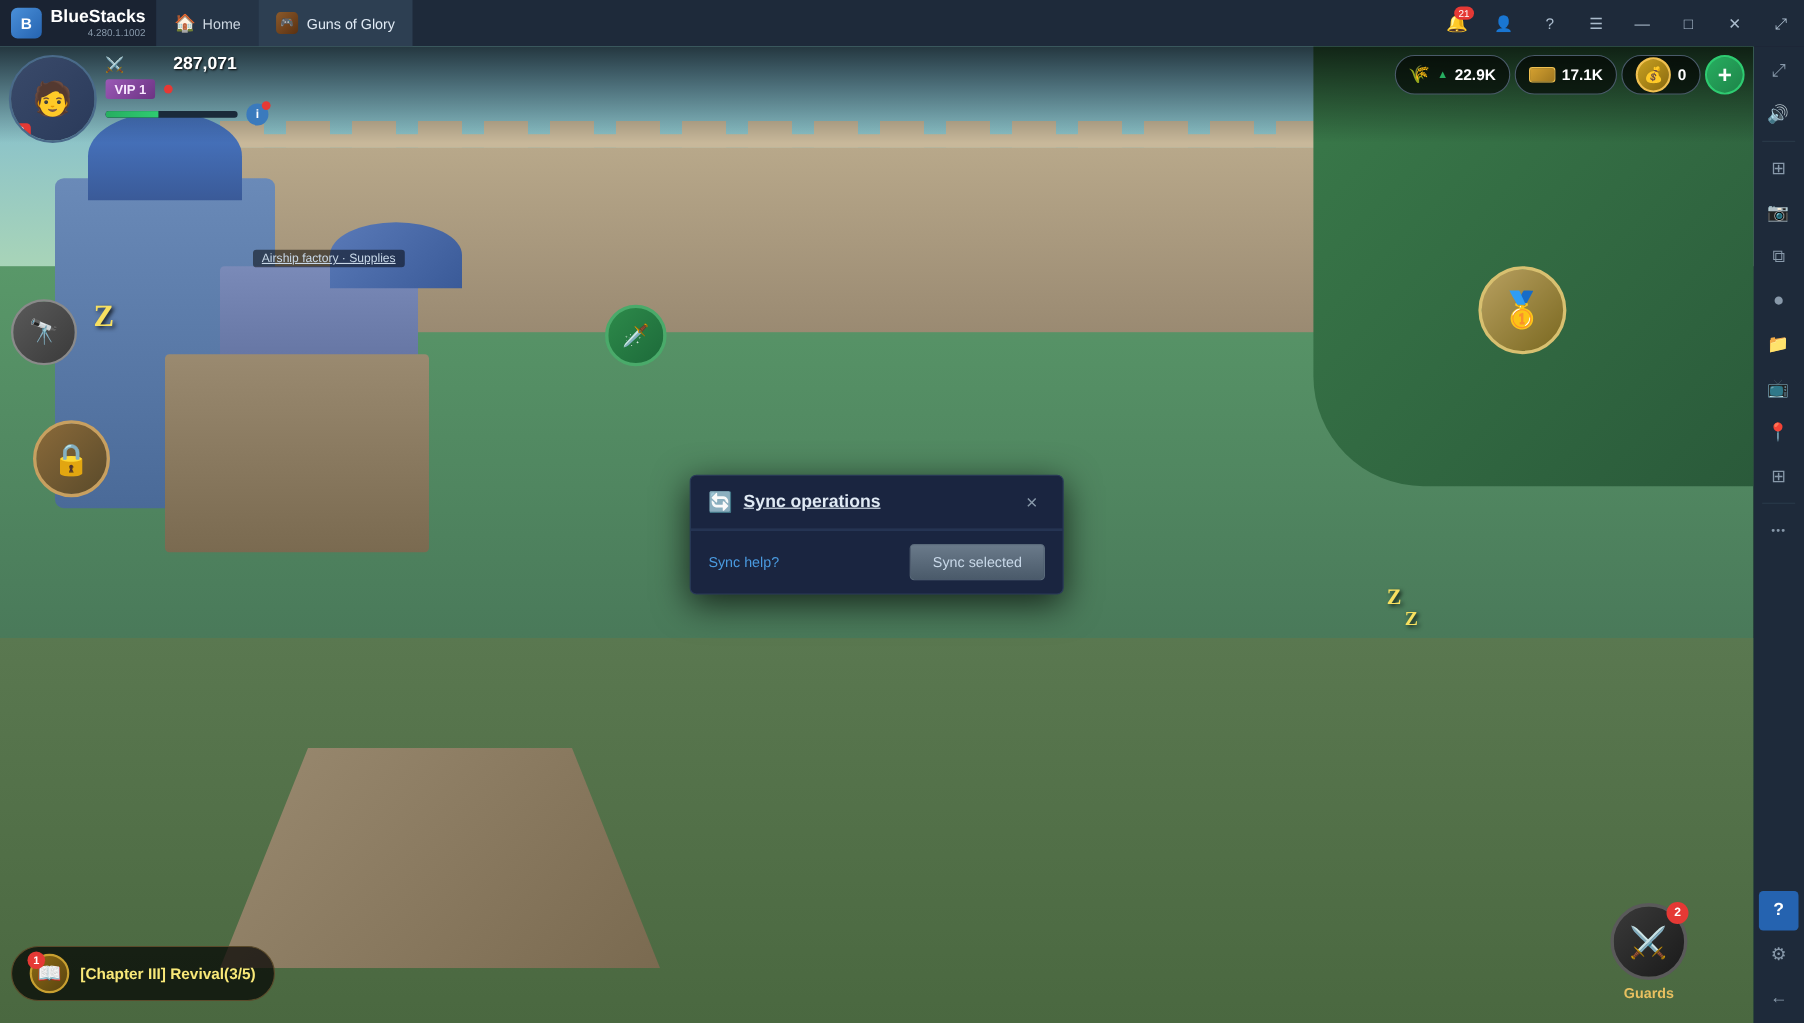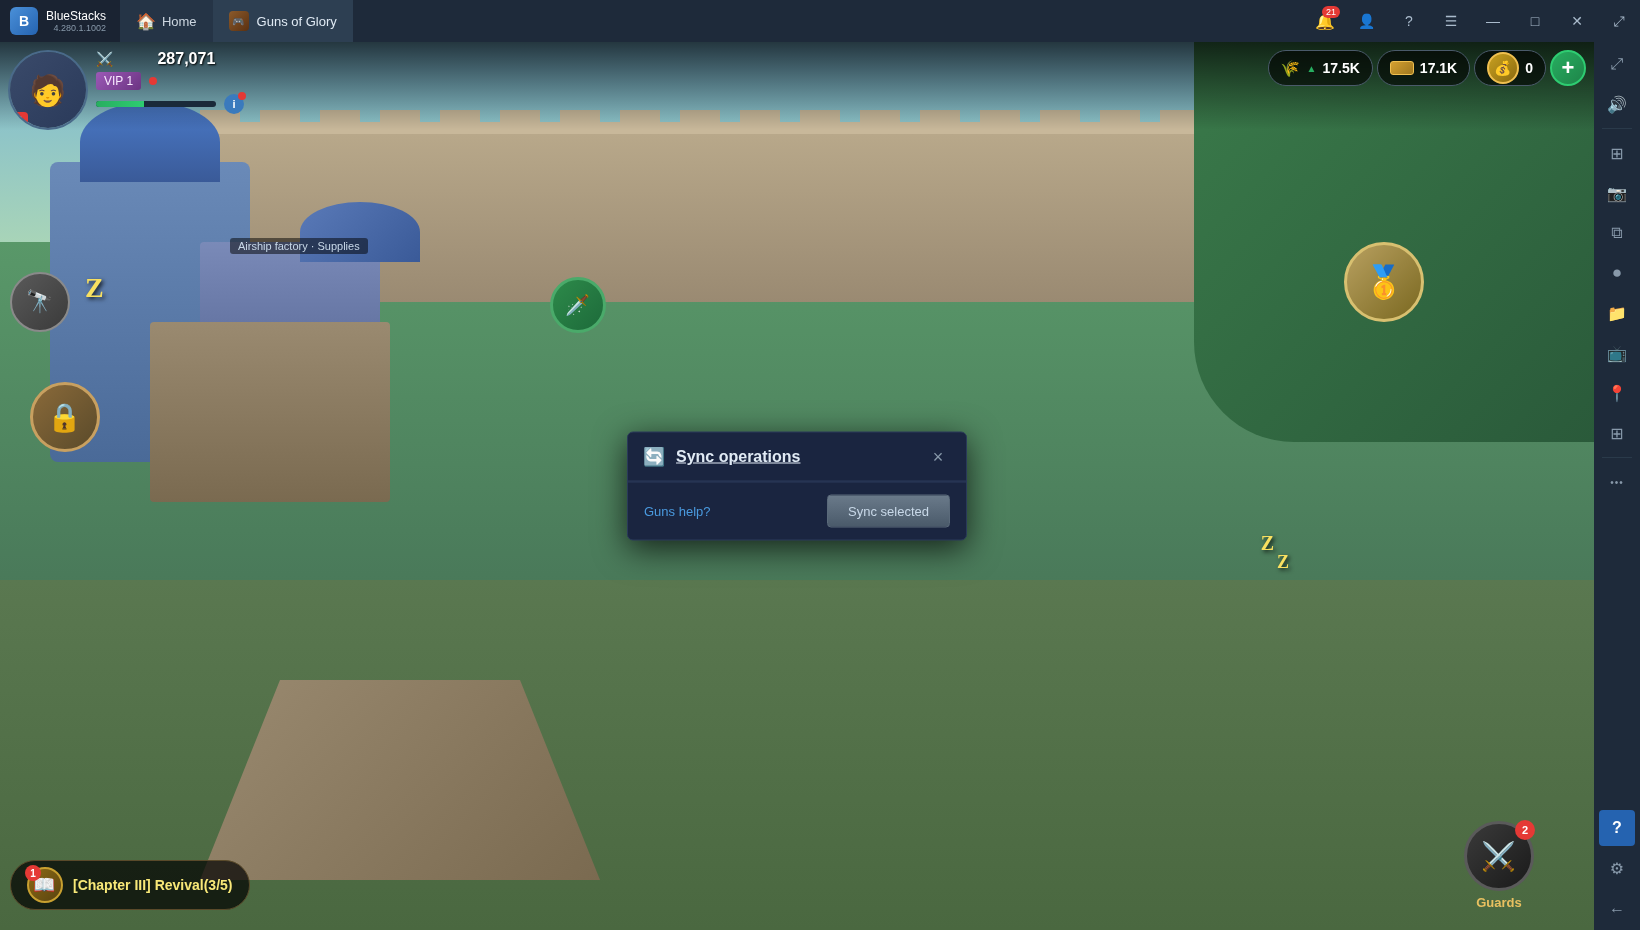--- a/index.html
+++ b/index.html
@@ -19,7 +19,7 @@
       border-radius: 6px; display: flex; align-items: center; justify-content: center;
       color: white; font-size: 14px; font-weight: bold;
     }
-    #titlebar .logo-text { color: white; font-size: 12px; font-weight: normal; }
+    #titlebar .logo-text { color: white; font-size: 16px; font-weight: bold; }
     #titlebar .logo-version { color: #8899aa; font-size: 9px; text-align: right; }
     #titlebar .tab-home {
       display: flex; align-items: center; gap: 6px; padding: 0 16px;

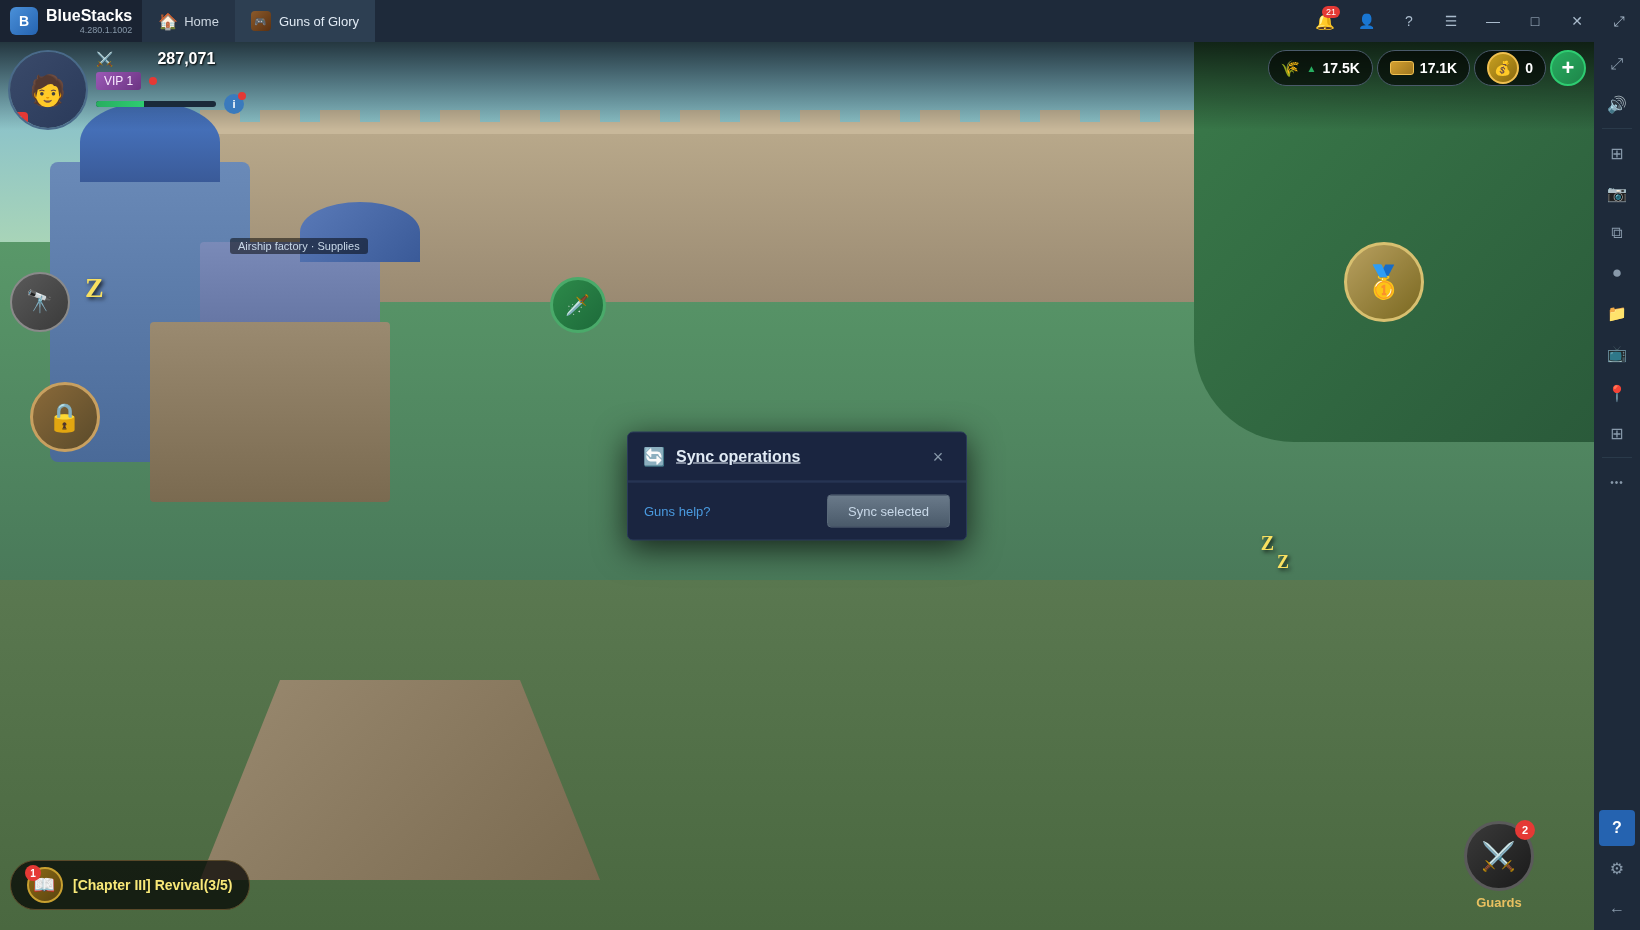--- a/index.html
+++ b/index.html
@@ -413,7 +413,7 @@
       <div class="resource-item">
         <span class="resource-icon">🌾</span>
         <span class="resource-arrow">▲</span>
-        <span class="resource-value">17.5K</span>
+        <span class="resource-value">22.9K</span>
       </div>
       <div class="resource-item">
         <div class="gold-bar-icon"></div>

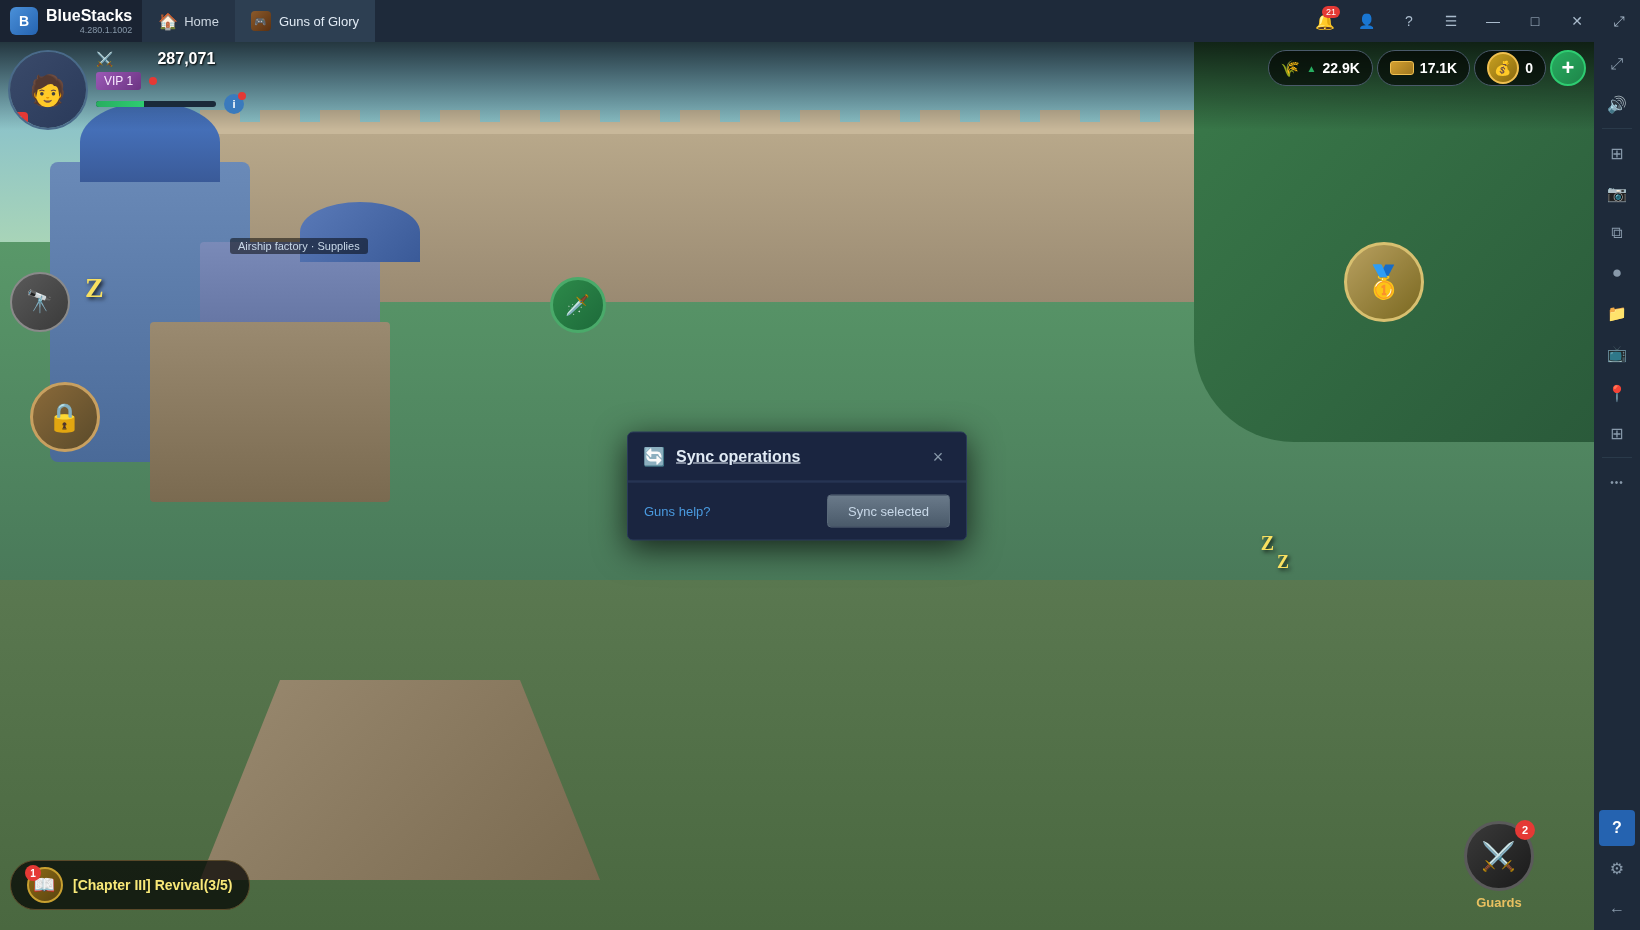--- a/index.html
+++ b/index.html
@@ -124,7 +124,7 @@
     .player-power { color: white; font-size: 16px; font-weight: bold; text-shadow: 1px 1px 2px #000; margin-left: 36px; }
     .vip-badge {
       background: linear-gradient(135deg, #9b59b6, #6c3483);
-      color: #f8e8ff; font-size: 12px; font-weight: normal; padding: 2px 8px; border-radius: 3px;
+      color: #f8e8ff; font-size: 12px; font-weight: bold; padding: 2px 8px; border-radius: 3px;
     }
     .vip-dot { width: 8px; height: 8px; background: #e53935; border-radius: 50%; }
     .exp-bar {

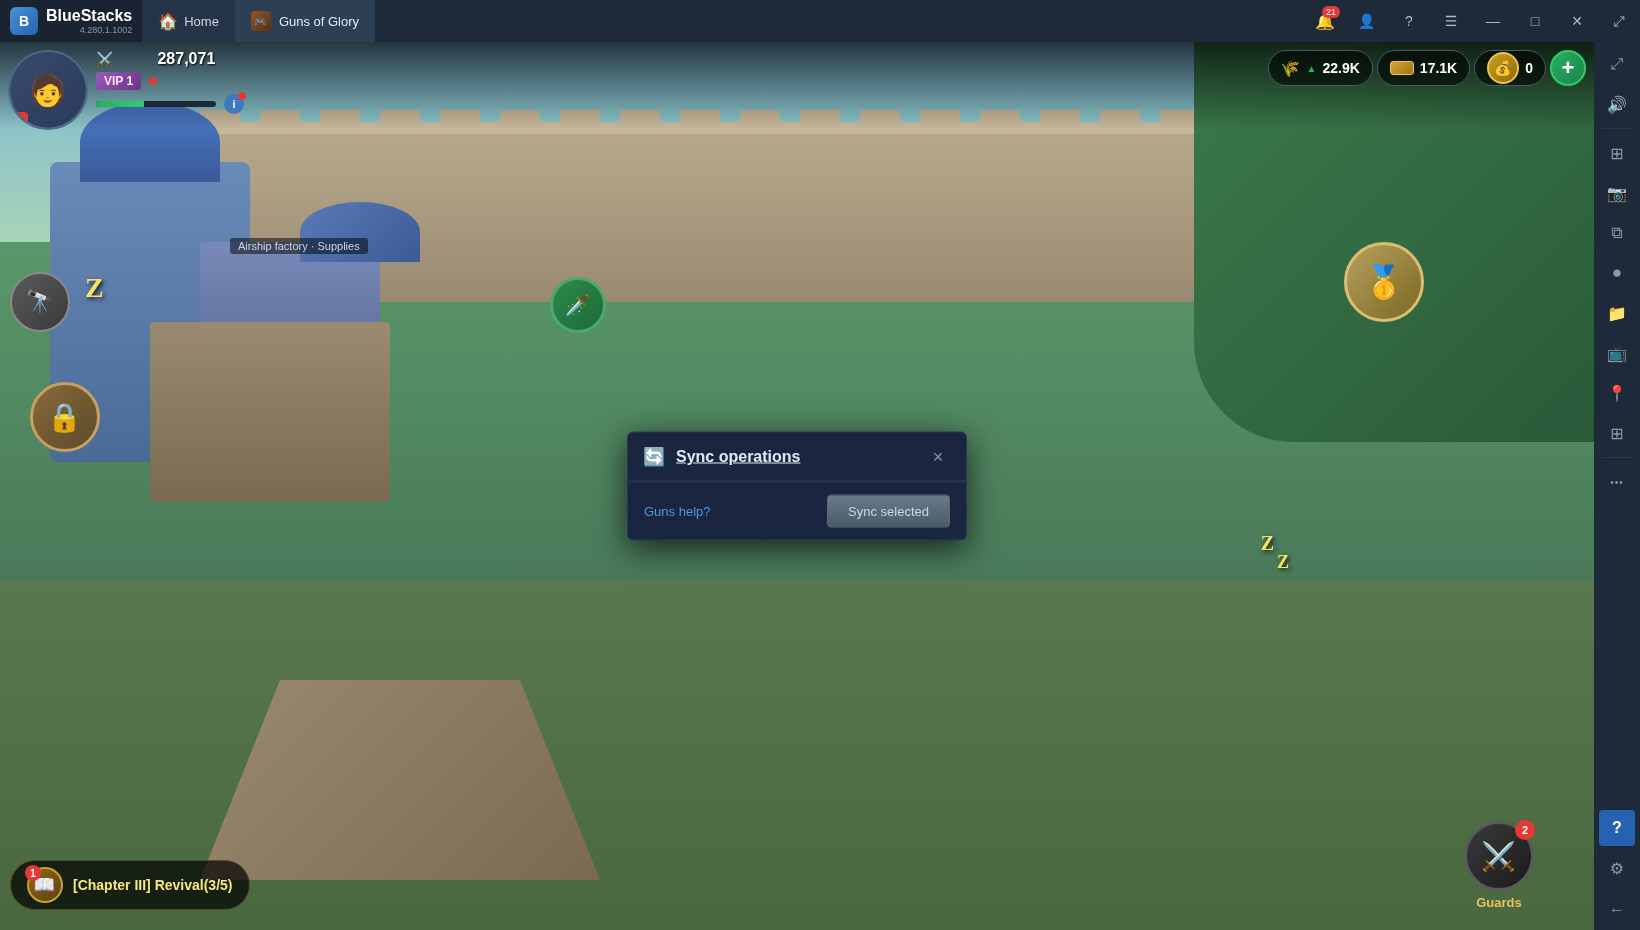--- a/index.html
+++ b/index.html
@@ -267,9 +267,9 @@
 
     
     .airship-label {
-      position: absolute; top: 196px; left: 230px;
+      position: absolute; top: 185px; left: 230px;
       background: rgba(0,0,0,0.5); color: #c8d8e8; font-size: 11px;
-      padding: 2px 8px; border-radius: 3px; white-space: nowrap;
+      padding: 2px 8px; border-radius: 3px; white-space: nowrap; text-decoration: underline;
     }
 
     

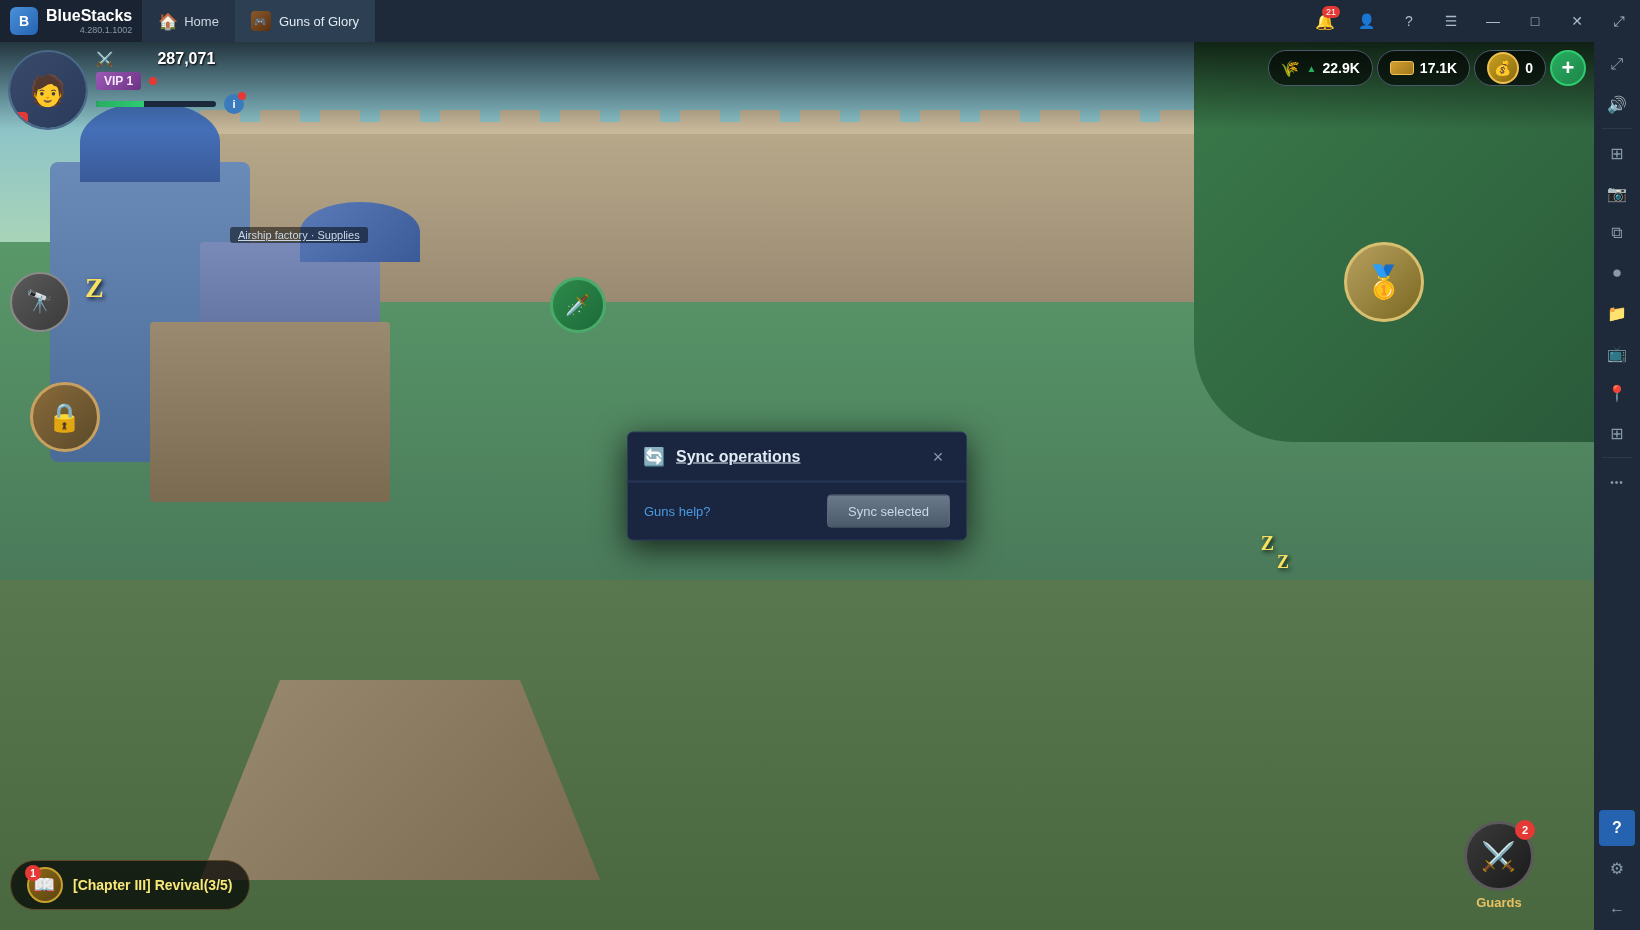--- a/index.html
+++ b/index.html
@@ -450,7 +450,7 @@
       <div class="dialog-close">×</div>
     </div>
     <div id="sync-dialog-footer">
-      <a class="sync-help-link">Guns help?</a>
+      <a class="sync-help-link">Sync help?</a>
       <button class="sync-selected-btn">Sync selected</button>
     </div>
   </div>

